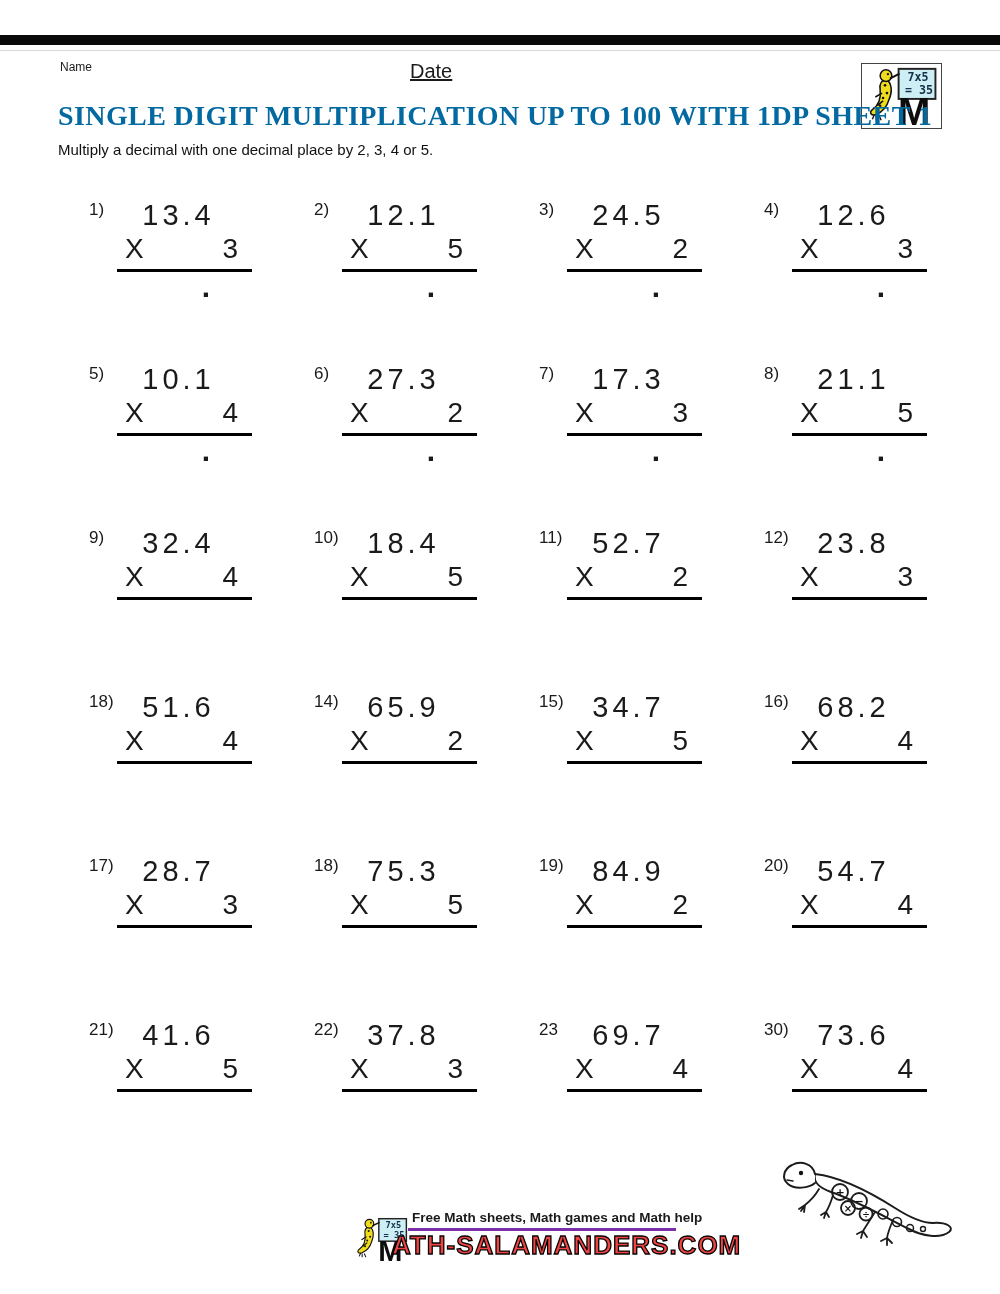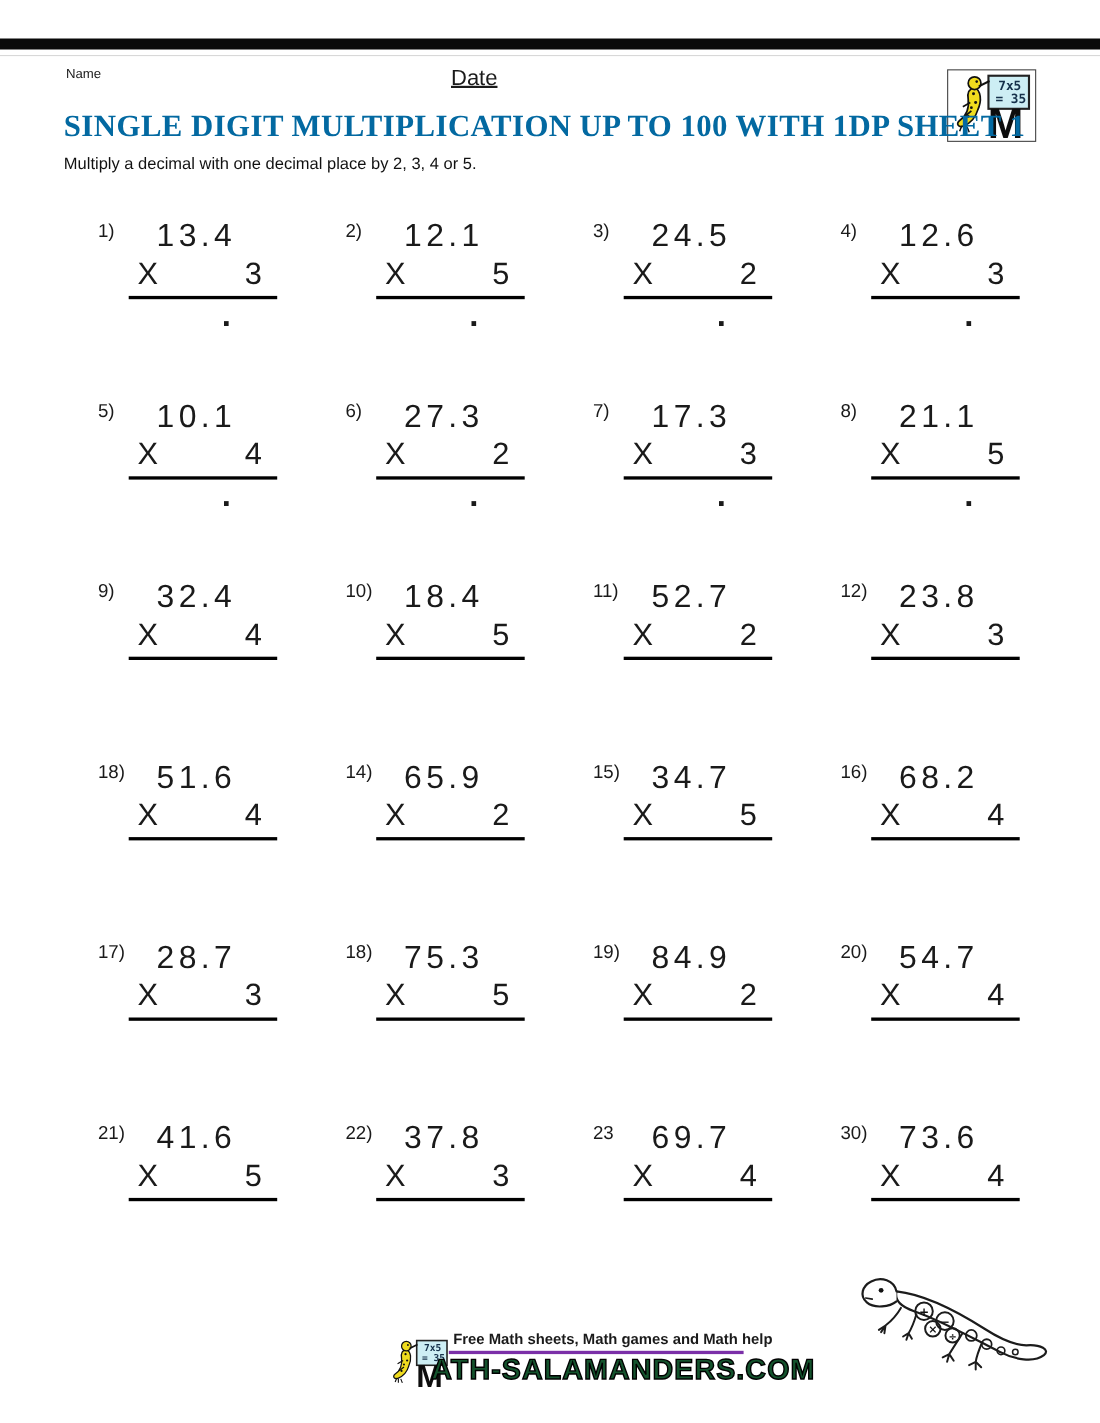--- a/index.html
+++ b/index.html
@@ -64,7 +64,7 @@
   .tag-rule { height:3px; background:#7b2fa8; margin-top:3px; width:268px; }
   .site-text {
     font-size:26px; font-weight:800; letter-spacing:1px; white-space:nowrap;
-    color:#14532d; -webkit-text-stroke:1.3px #000;
+    color:#ef4444; -webkit-text-stroke:1.3px #000;
     margin-top:-1px; margin-left:-16px;
   }
   .lizard { position:absolute; left:763px; top:1150px; width:205px; height:110px; }

